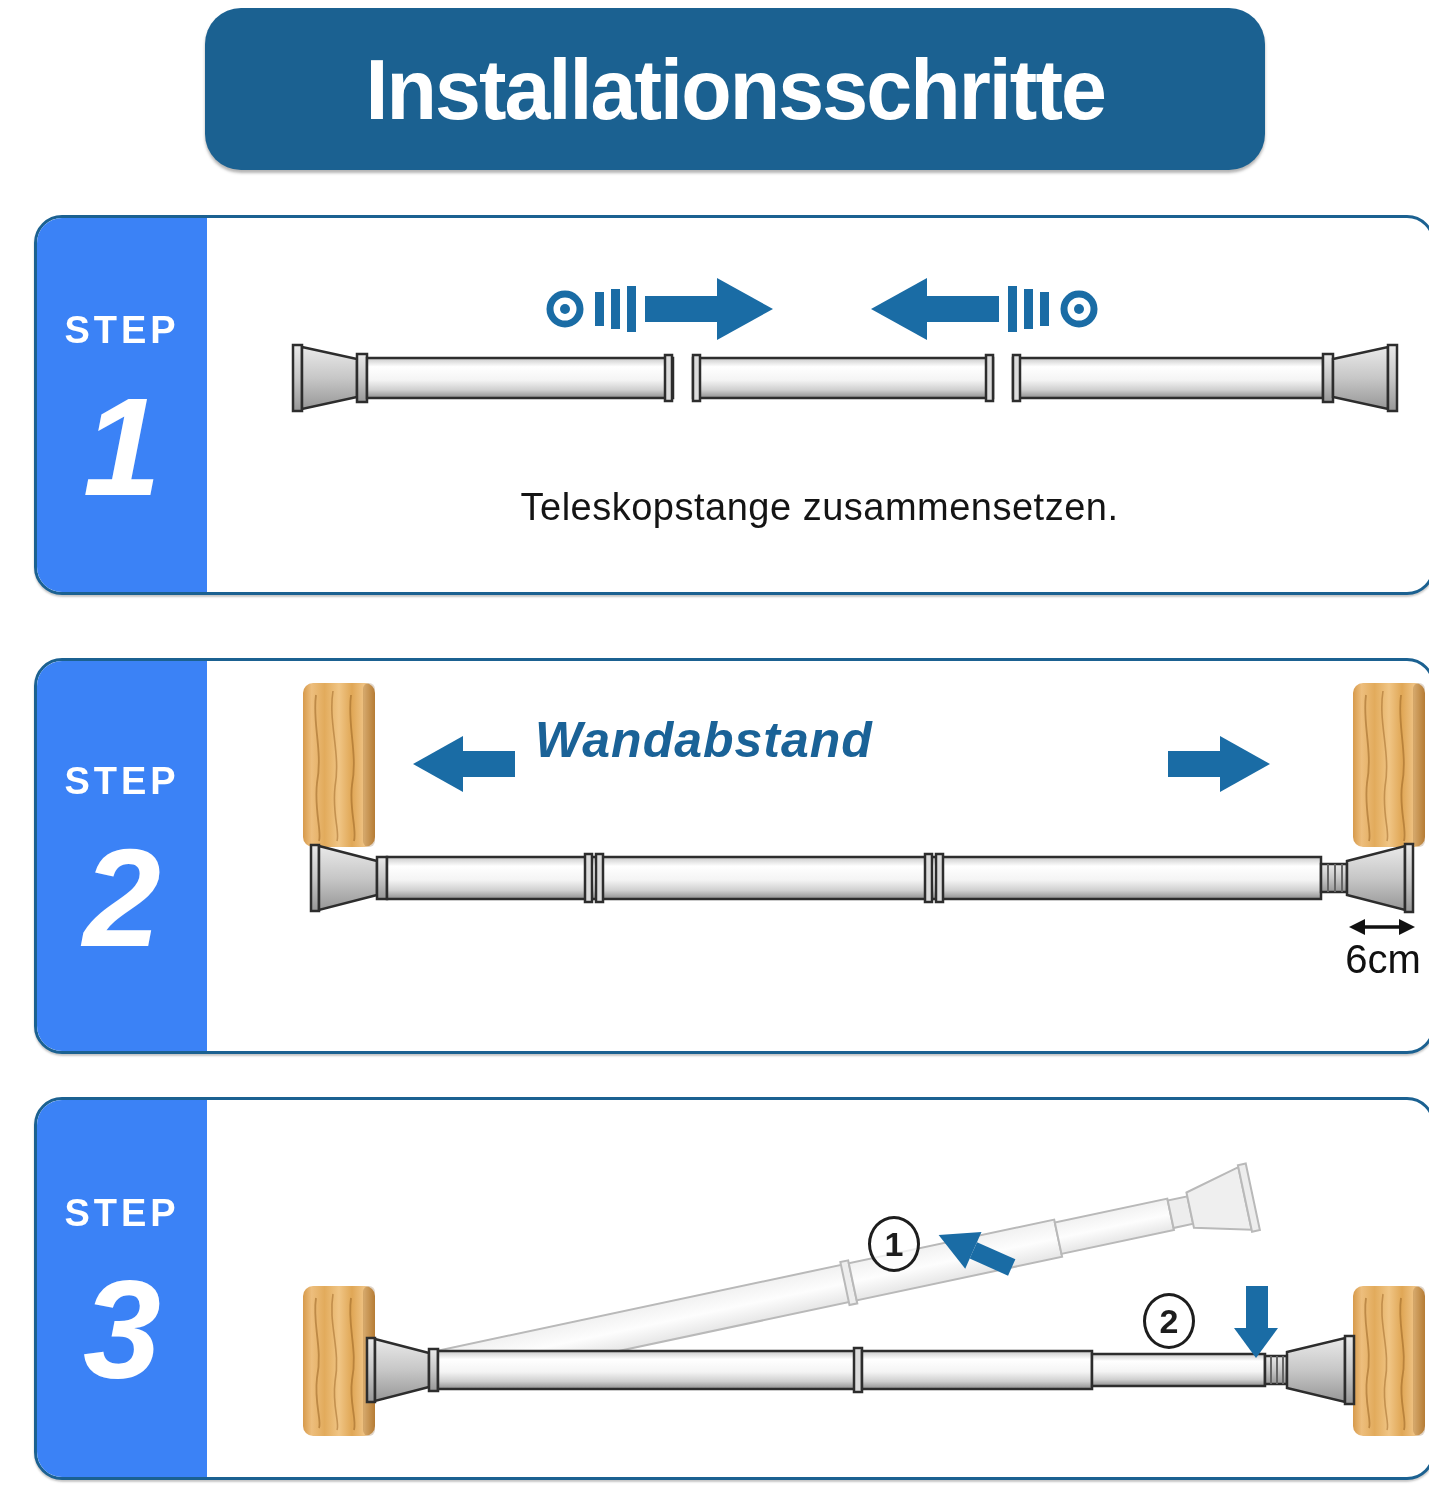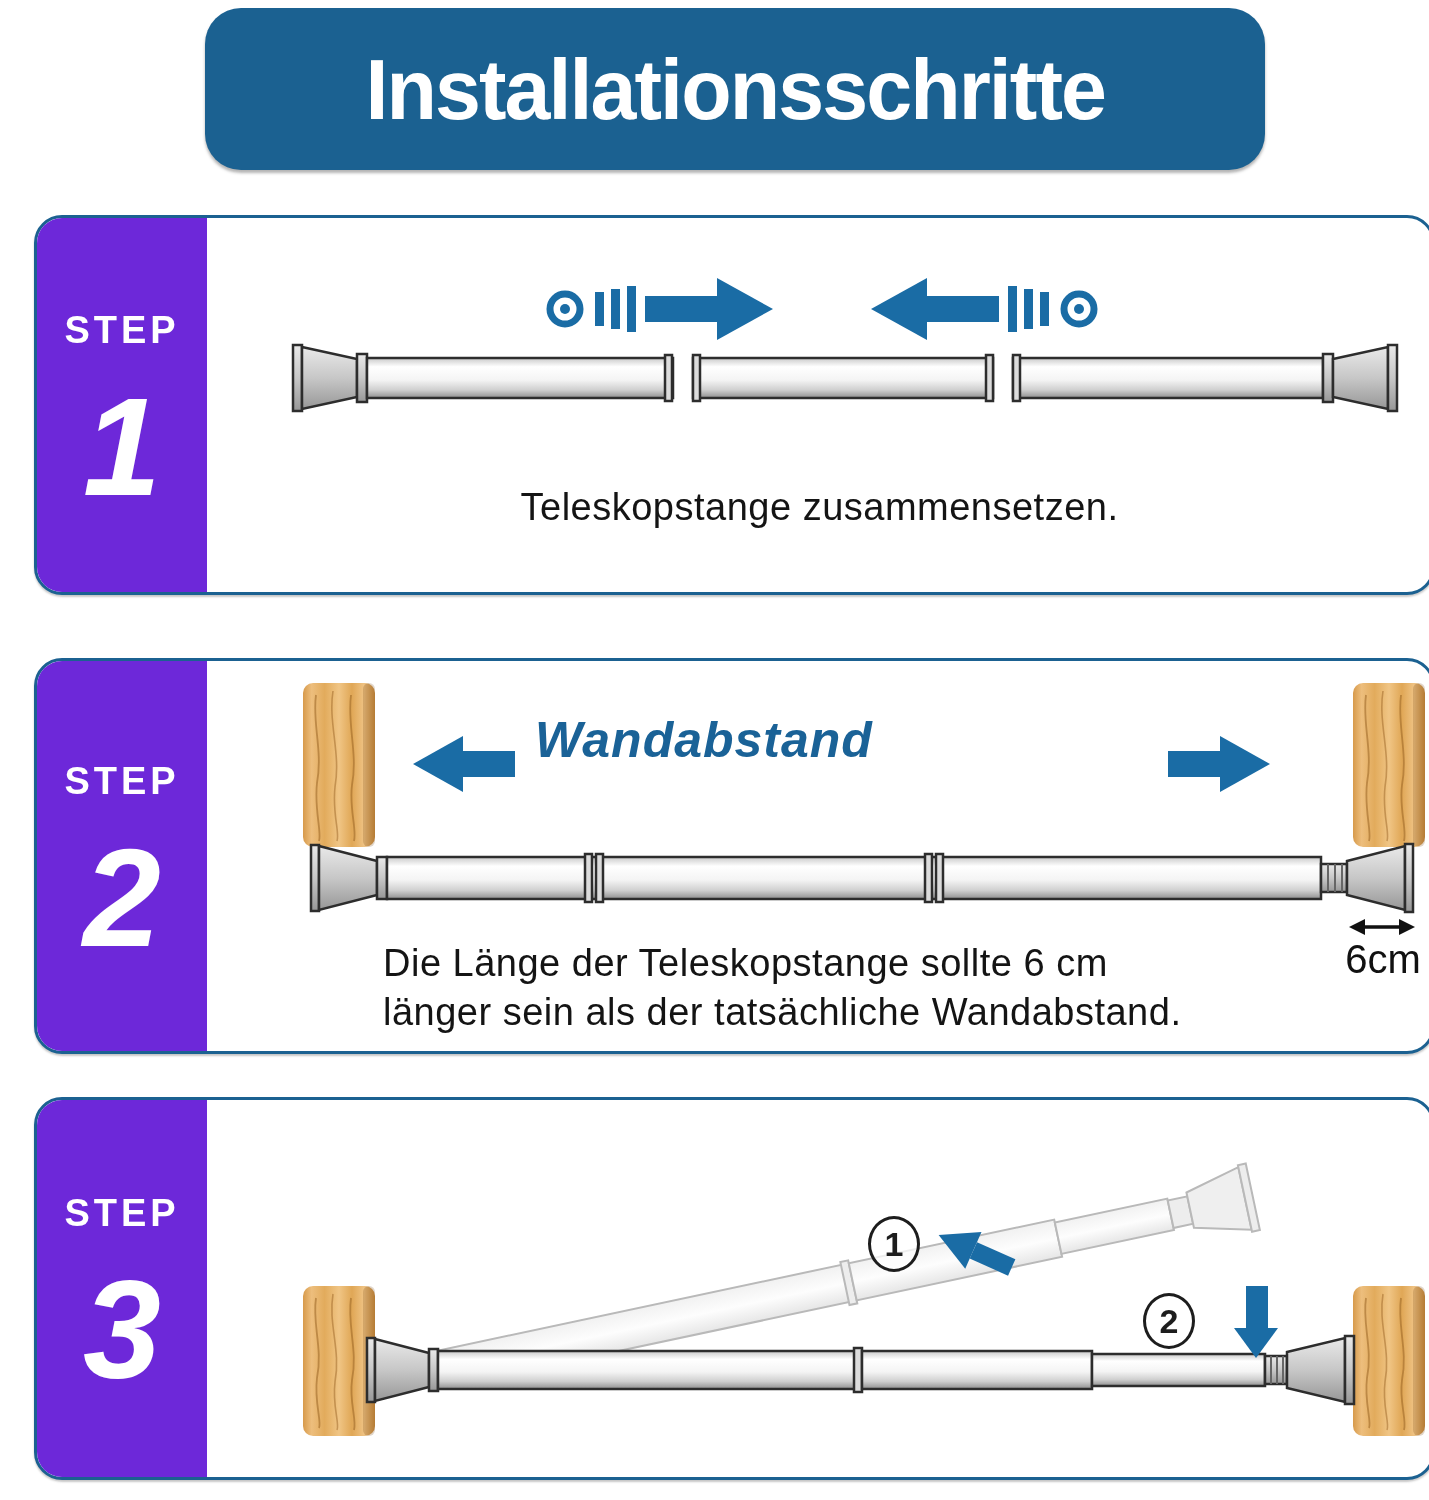--- a/index.html
+++ b/index.html
@@ -31,7 +31,7 @@
   .step-box.s2{top:658px;height:396px;}
   .step-box.s3{top:1097px;height:383px;}
   .step-sidebar{
-    position:absolute;left:0;top:0;bottom:0;width:170px;background:#6d28d9;
+    position:absolute;left:0;top:0;bottom:0;width:170px;background:#3b82f6;
     display:flex;flex-direction:column;align-items:center;justify-content:center;
     padding-top:18px;box-sizing:border-box;gap:24px;
   }

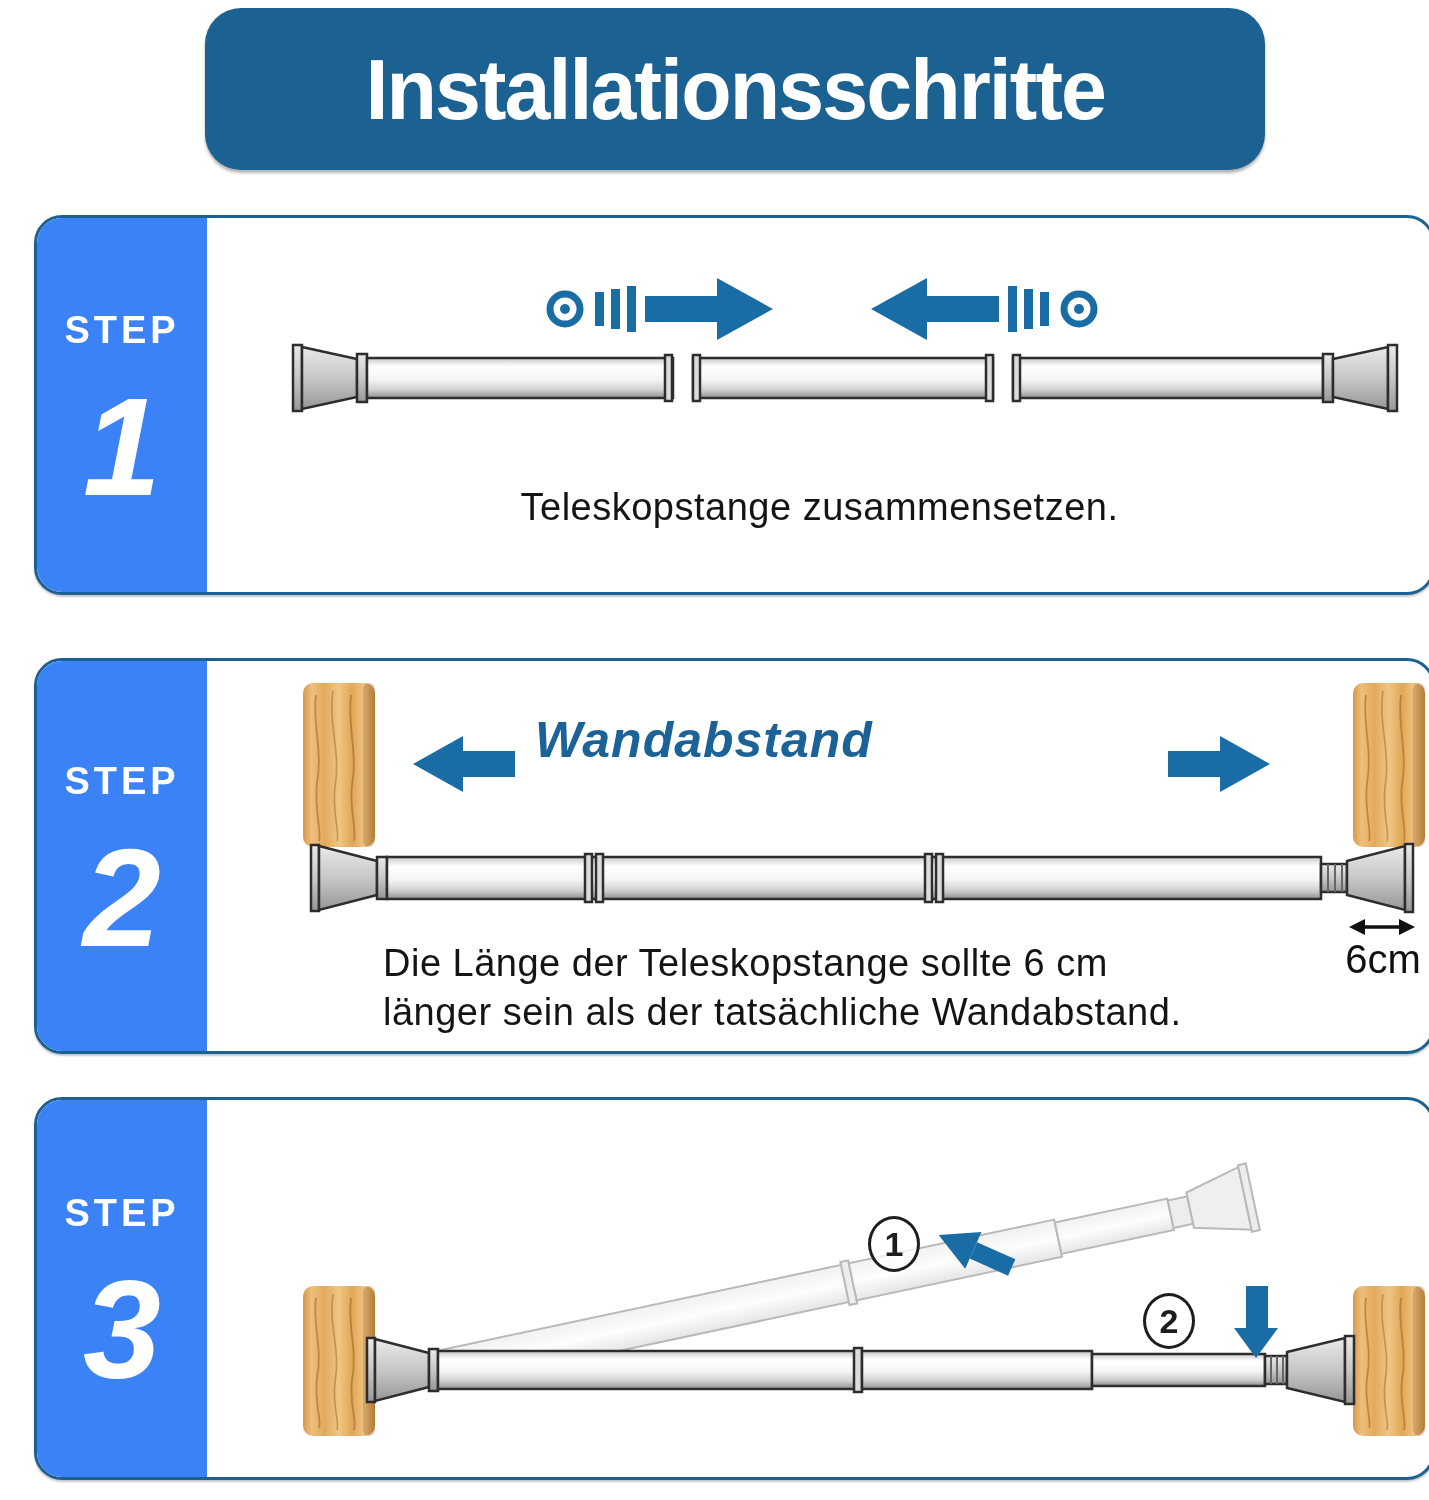--- a/index.html
+++ b/index.html
@@ -204,10 +204,6 @@
       </svg>
       <div class="wand-label">Wandabstand</div>
       <div class="gap-label">6cm</div>
-      <div class="caption" style="left:176px;top:278px;line-height:49px">
-        <div>Die Länge der Teleskopstange sollte 6 cm</div>
-        <div>länger sein als der tatsächliche Wandabstand.</div>
-      </div>
     </div>
   </div>
 

